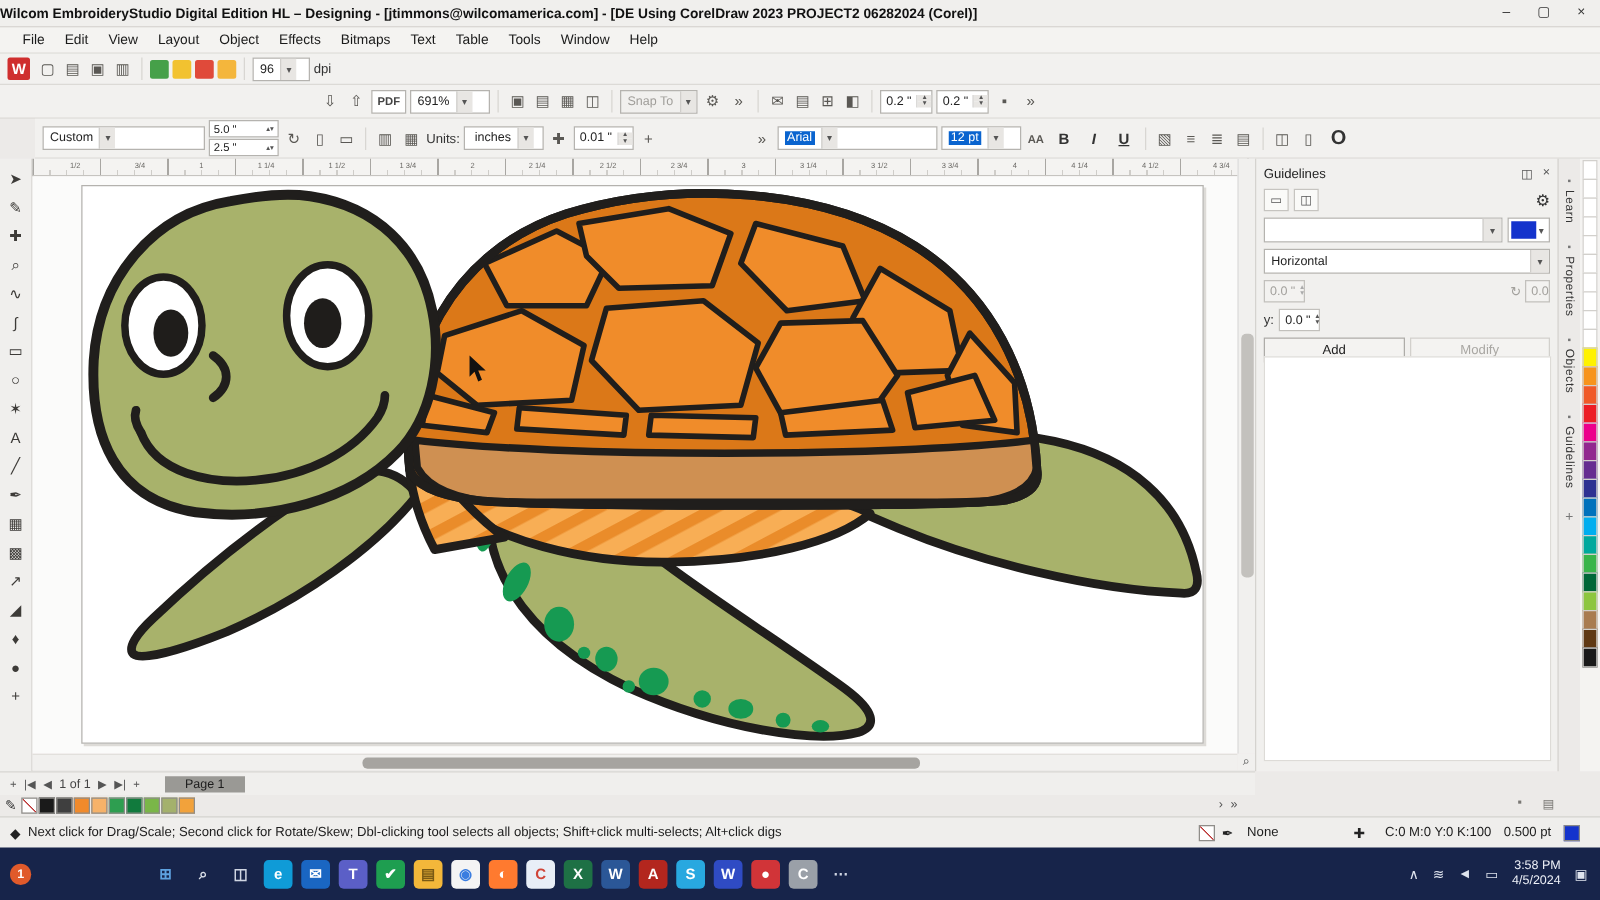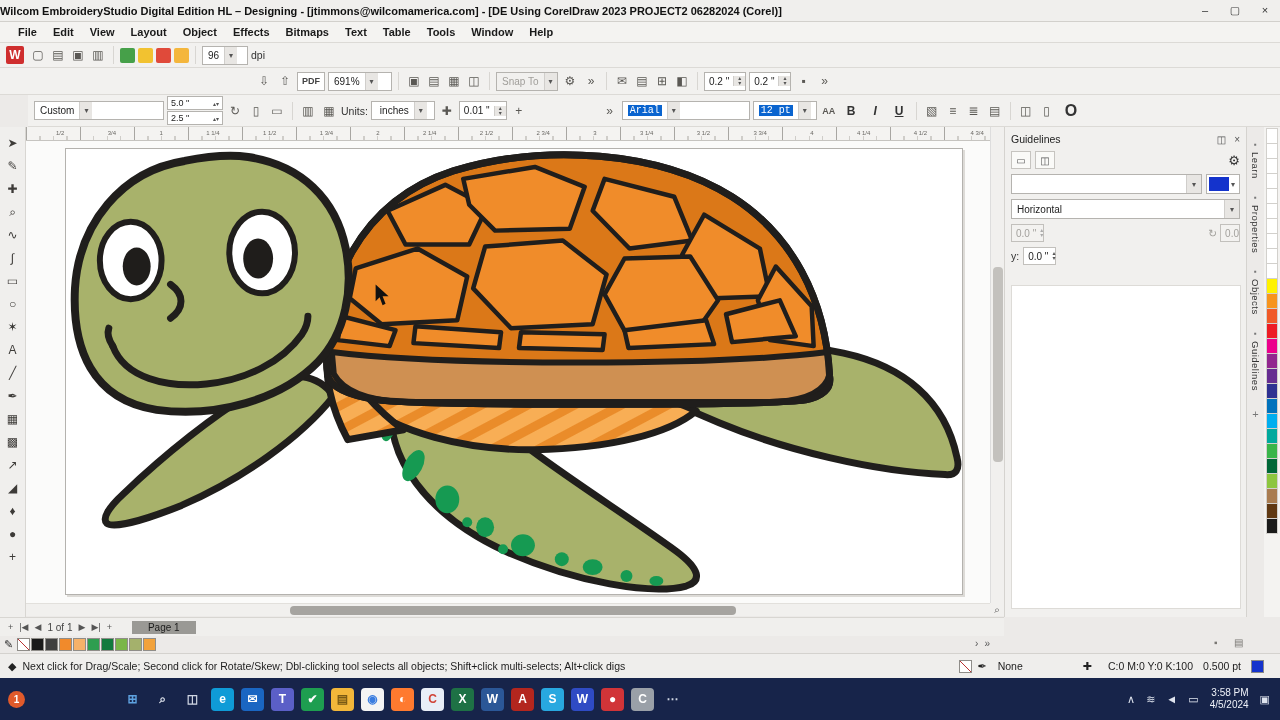--- a/index.html
+++ b/index.html
@@ -16,7 +16,7 @@
 
   
   .menubar{position:absolute;left:0;top:22px;width:1280px;height:21px;background:#f4f3f1;
-           border-bottom:1px solid #dcdad6;display:flex;align-items:center;padding-left:10px;font-weight:bold;}
+           border-bottom:1px solid #dcdad6;display:flex;align-items:center;padding-left:10px;}
   .menu-item{padding:0 8px;line-height:20px;color:#1a1a1a;}
 
   

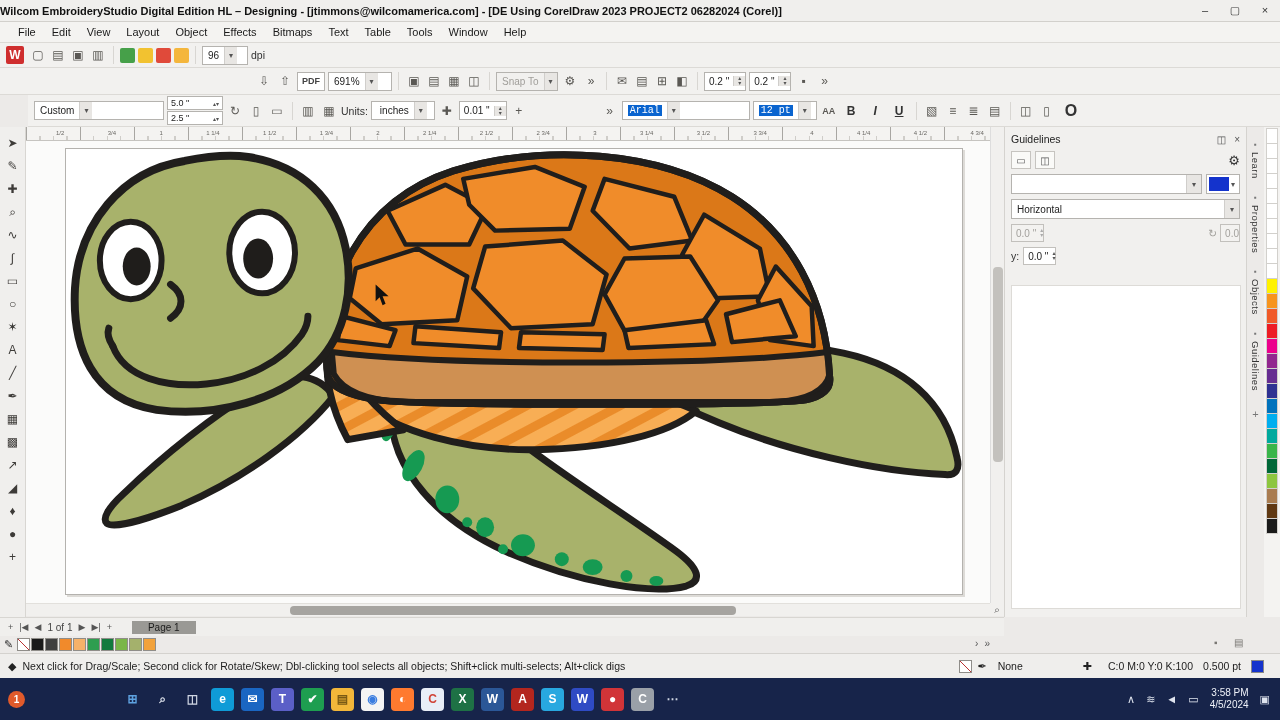--- a/index.html
+++ b/index.html
@@ -34,7 +34,7 @@
          padding:0 0 0 5px;font-size:10px;color:#222;text-align:center;}
   .combo .arr{width:13px;height:100%;display:inline-flex;align-items:center;justify-content:center;
               background:#e8e6e3;color:#555;font-size:8px;margin-left:5px;border-left:1px solid #d0cecb;}
-  .combo.sel .val{background:#0a64cf;color:#fff;padding:0 2px;font-family:Liberation Mono, monospace;}
+  .combo.sel .val{background:#0a64cf;color:#fff;padding:0 2px;}
   .combo.dis{color:#a09e9a;background:#f1f0ee;}
   .spin{display:inline-flex;align-items:center;height:19px;border:1px solid #b5b3af;background:#fff;
         padding:0 0 0 4px;font-size:10px;}

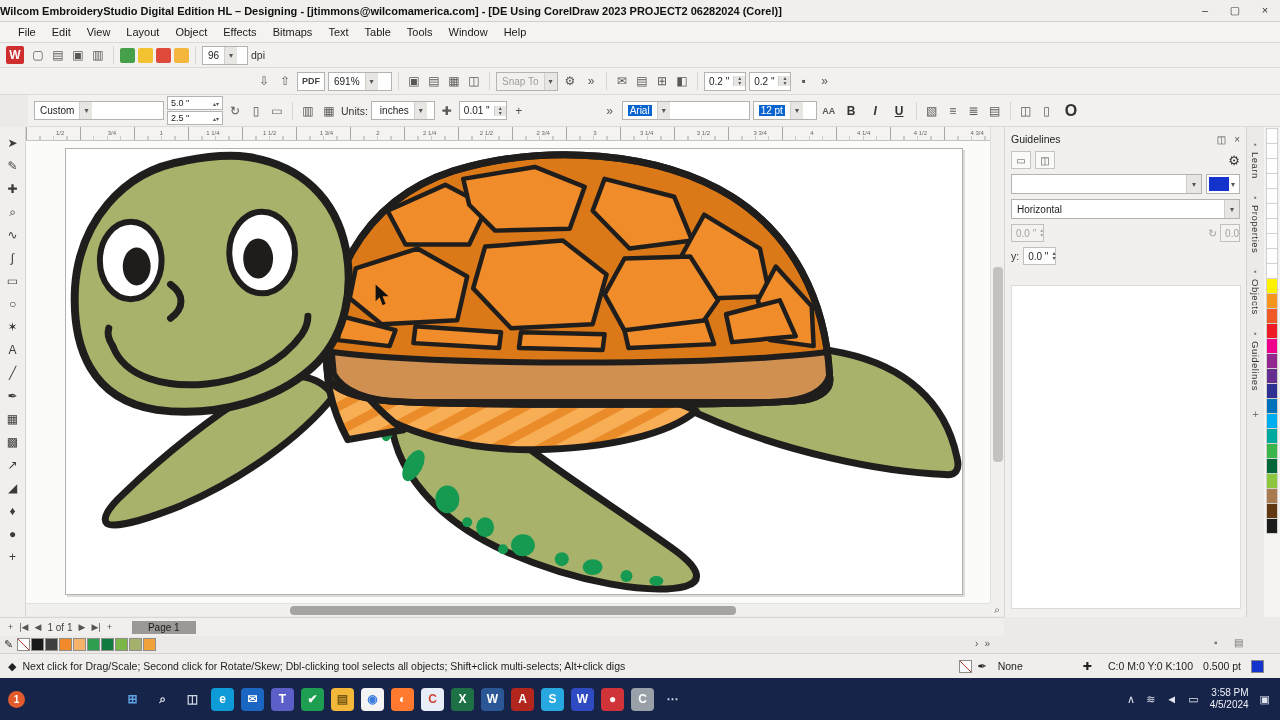--- a/index.html
+++ b/index.html
@@ -558,6 +558,10 @@
           </span>
       </span>
     </div>
+    <div class="dk-row">
+      <span class="dk-btn">Add</span>
+      <span class="dk-btn dis">Modify</span>
+    </div>
     <div class="dk-list"></div>
   </div>
 

